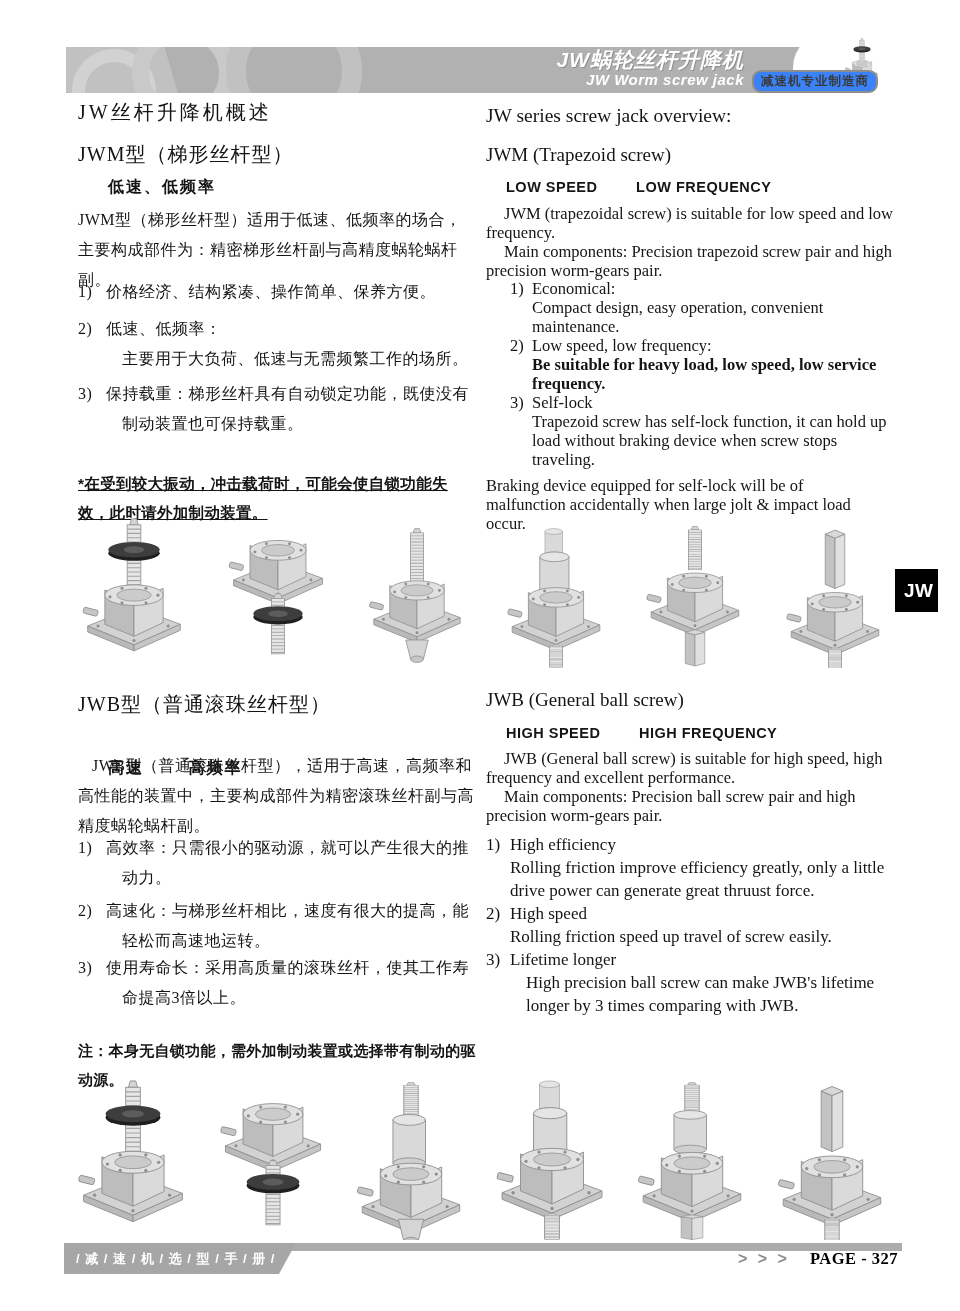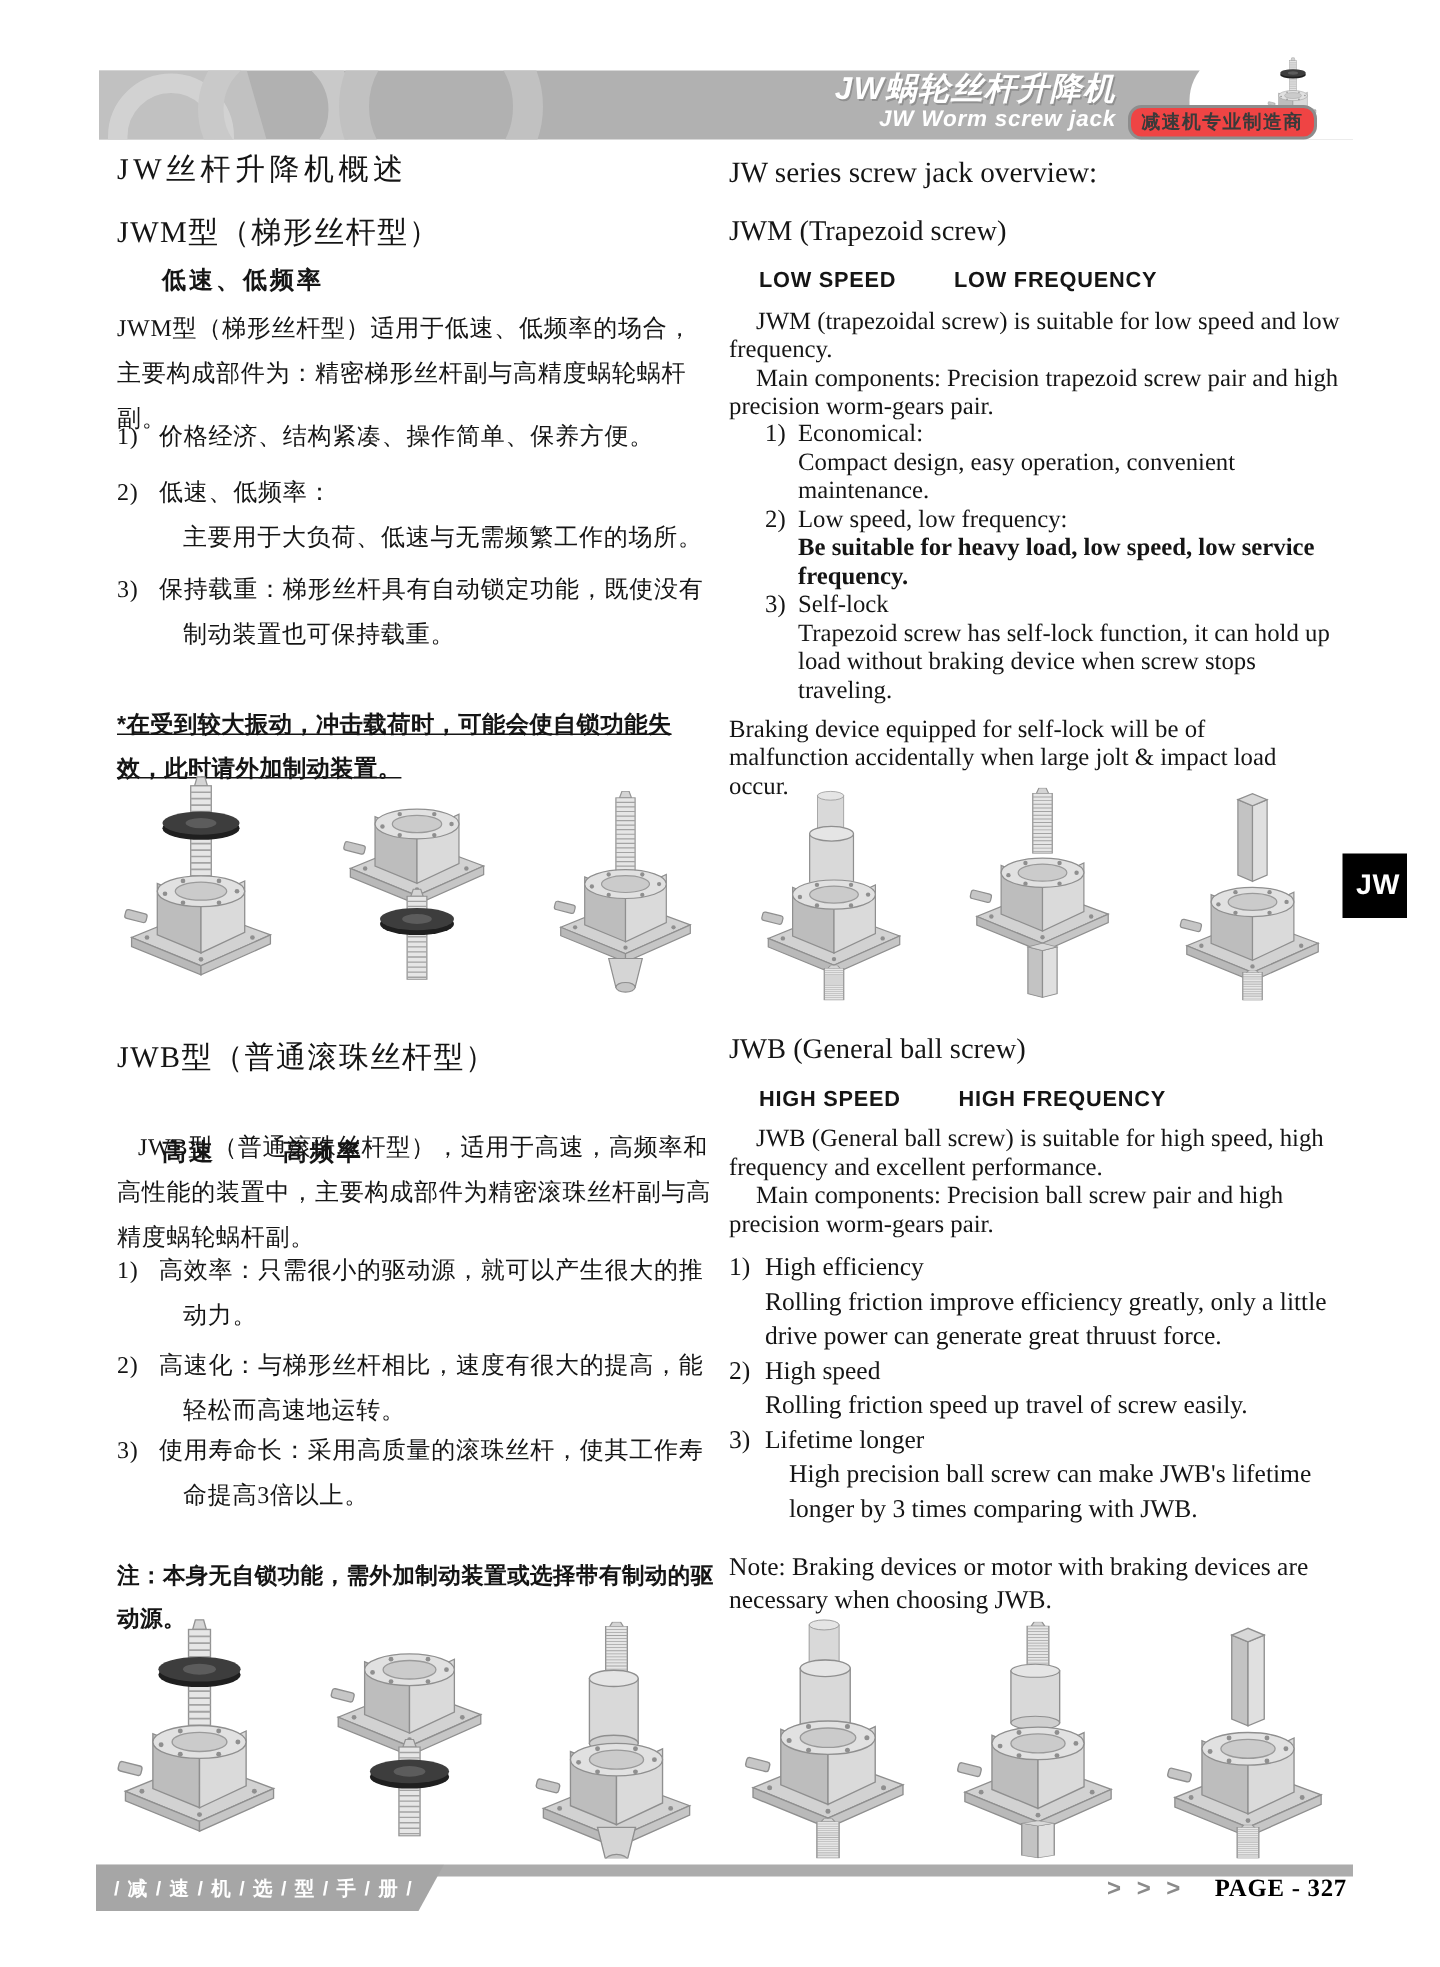--- a/index.html
+++ b/index.html
@@ -20,7 +20,7 @@
   .hdr-en{font-size:15px;letter-spacing:.5px;}
   .hdr-cloud{position:absolute;left:793px;top:31px;width:114px;height:62px;background:#fff;
              border-radius:40px 16px 0 0 / 36px 14px 0 0;z-index:2;}
-  .hdr-badge{position:absolute;left:752px;top:70px;z-index:3;background:#ef4444;border:2px solid #8d8d8d;border-radius:9px;
+  .hdr-badge{position:absolute;left:752px;top:70px;z-index:3;background:#3b82f6;border:2px solid #8d8d8d;border-radius:9px;
              padding:1px 7px;font-family:"Liberation Sans",sans-serif;font-size:12.5px;font-weight:bold;color:#3a3a3a;letter-spacing:1px;}
   .hdr-jack{position:absolute;left:845px;top:38px;z-index:3;}
 

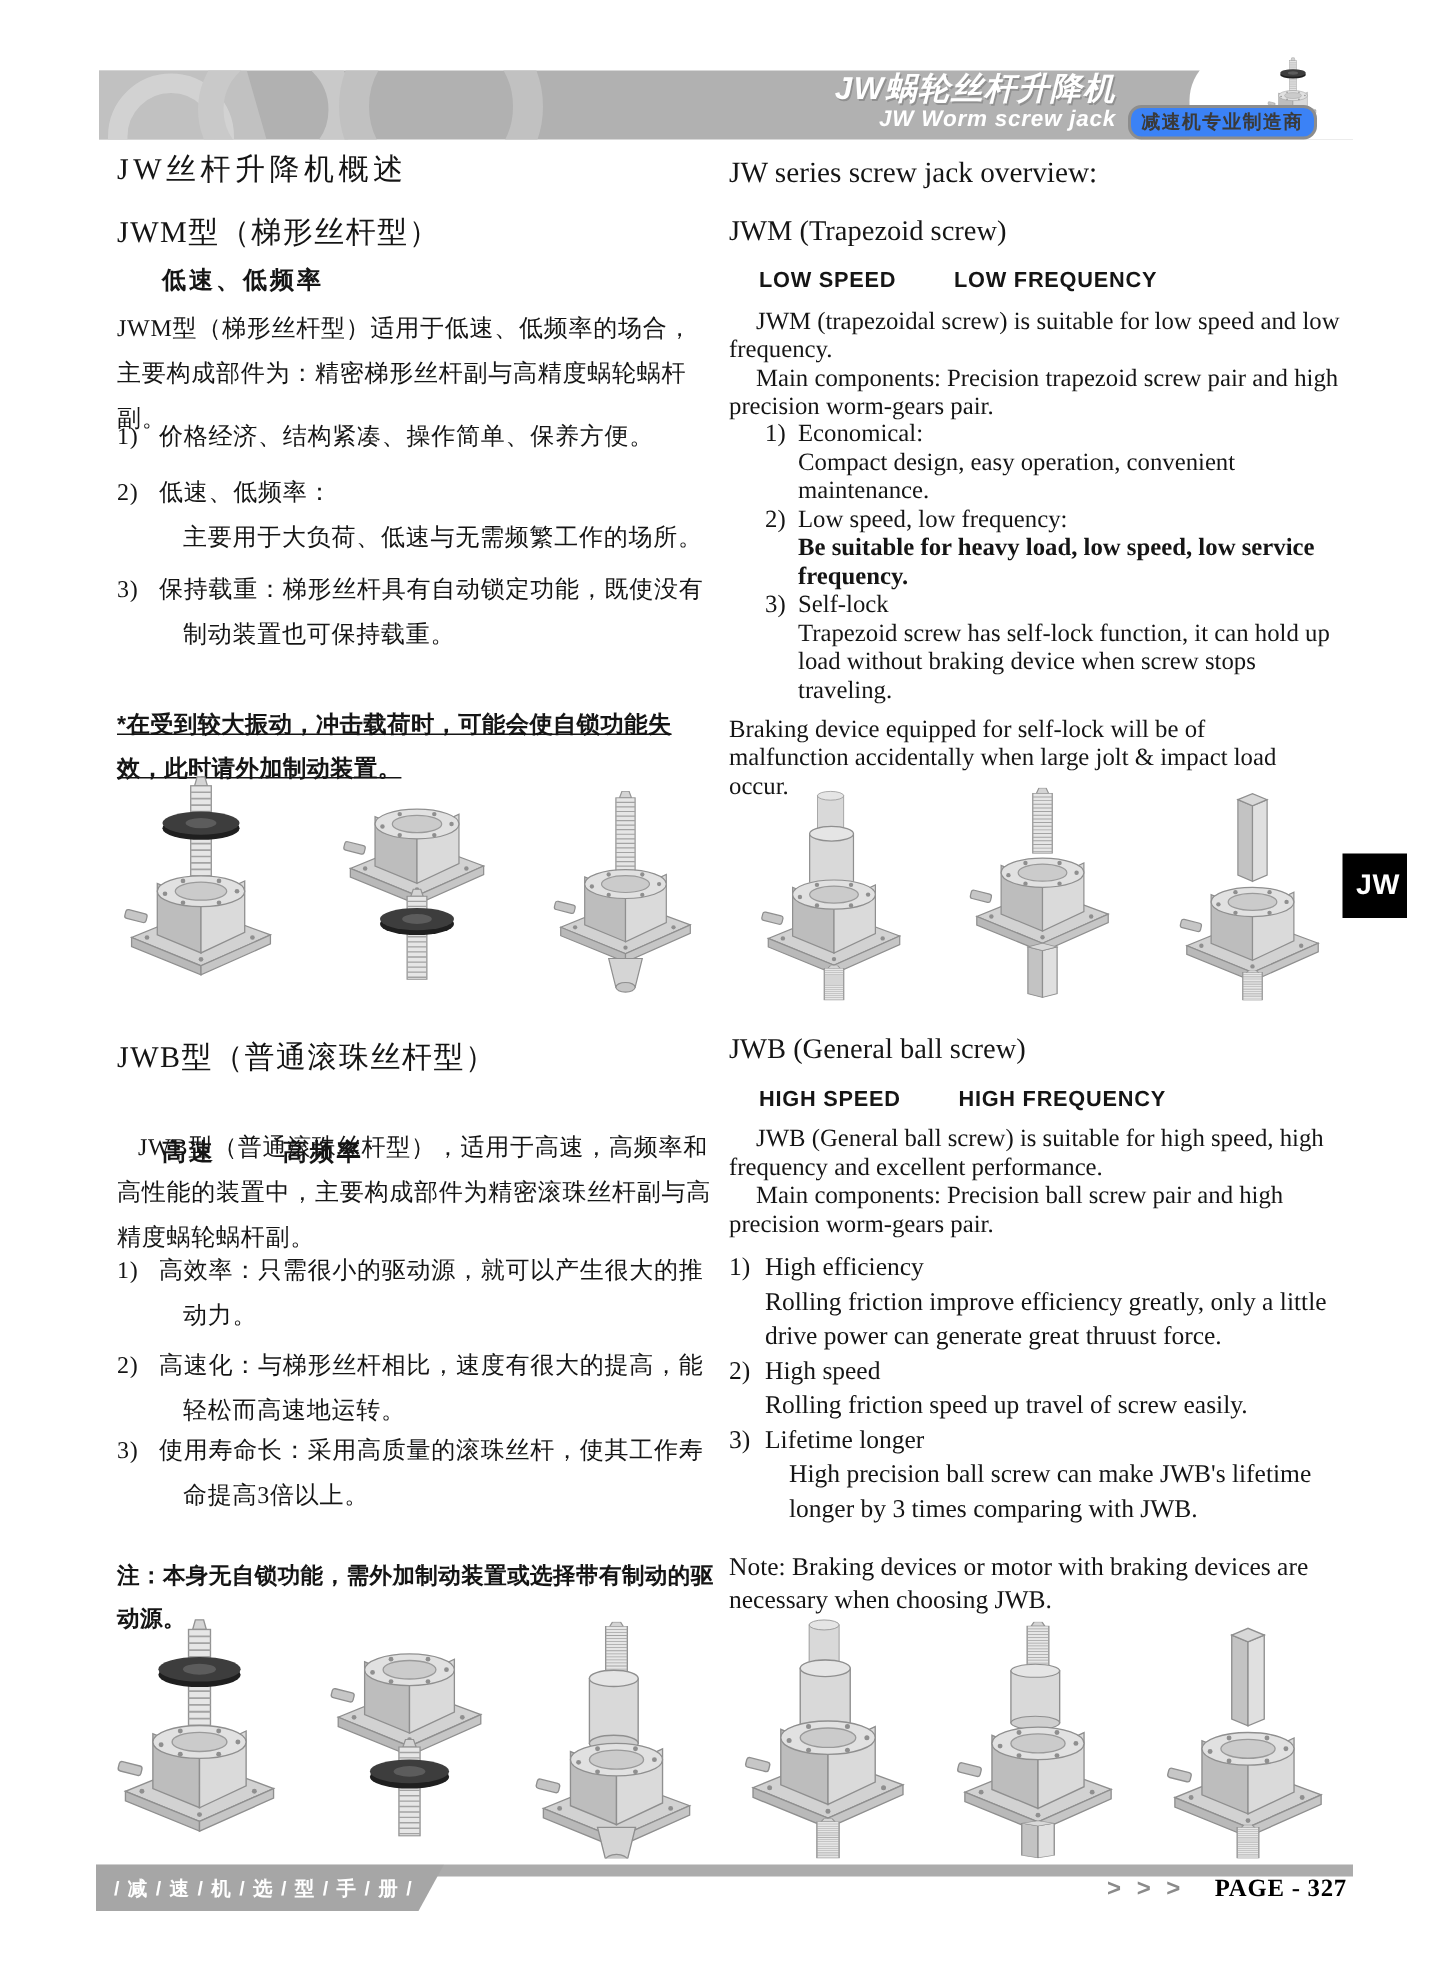--- a/index.html
+++ b/index.html
@@ -372,7 +372,6 @@
       </span>
     </div>
   </div>
-  <div class="blk en" style="left:486px;top:1034px;width:404px;font-size:17px;line-height:22px;">Note: Braking devices or motor with braking devices are necessary when choosing JWB.</div>
 
   <div class="jack-row row-bot">
     <div class="jack"><svg viewBox="0 0 120 175" width="118" height="160">

